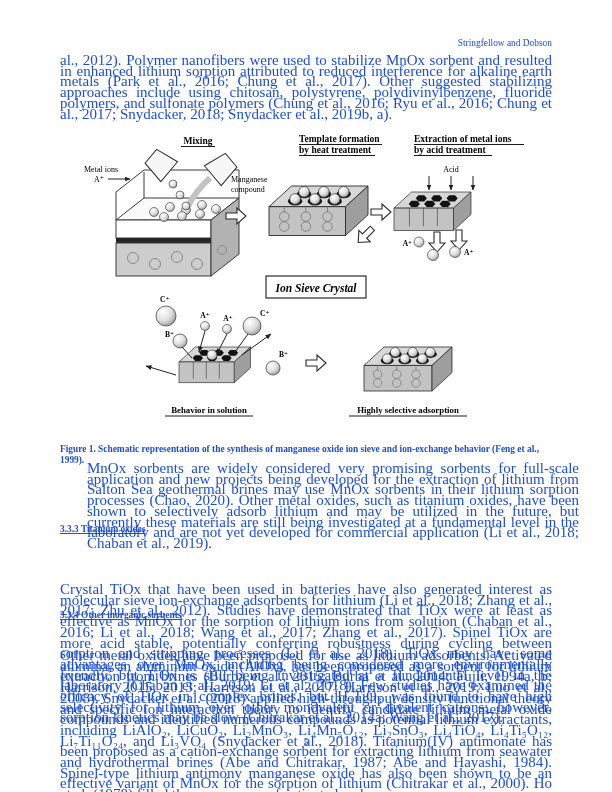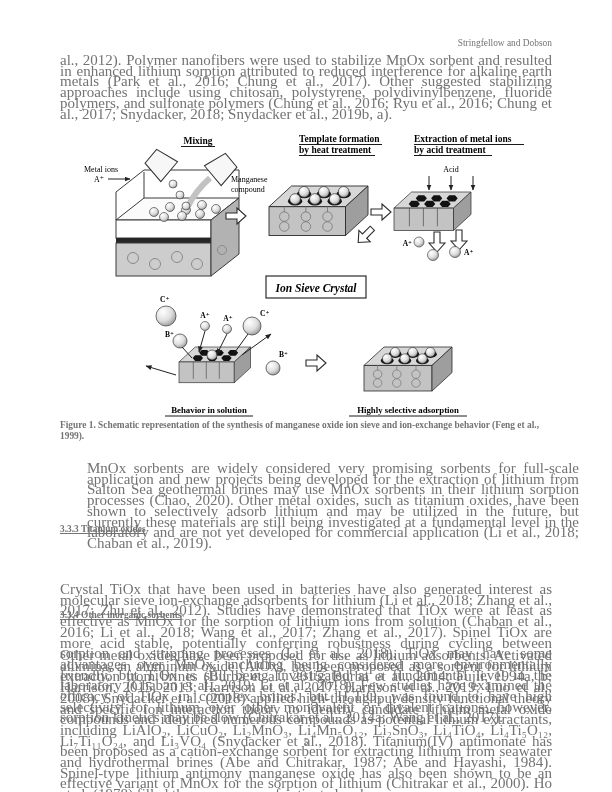--- a/index.html
+++ b/index.html
@@ -4,7 +4,7 @@
 <style>
   html,body{margin:0;padding:0;background:#ffffff;}
   .page{position:relative;width:612px;height:792px;background:#ffffff;overflow:hidden;
-        font-family:"Liberation Serif","DejaVu Serif",serif;color:#737373;}
+        font-family:"Liberation Serif","DejaVu Serif",serif;color:#1d4ed8;}
   .running-head{position:absolute;top:38px;right:60px;font-size:9.4px;}
   .body-para{position:absolute;left:60px;width:492px;margin:0;text-align:justify;
              font-size:15px;line-height:10.7px;}

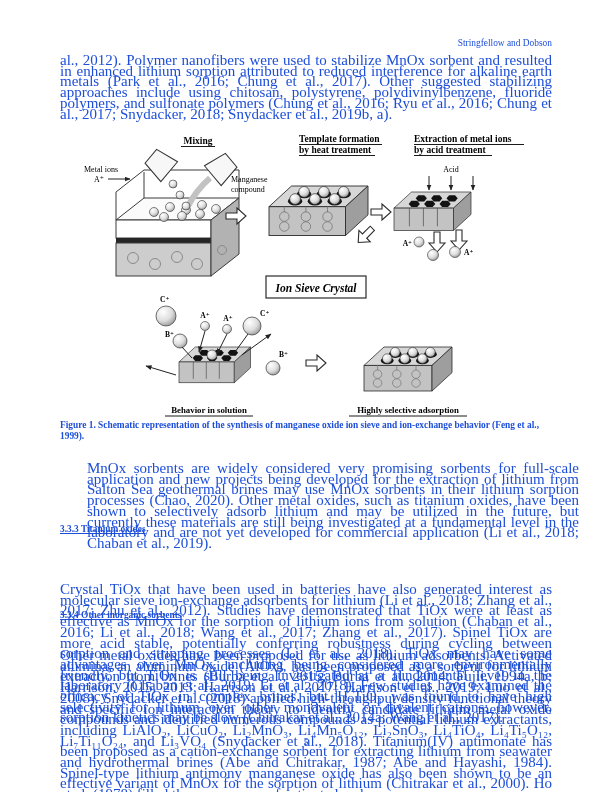--- a/index.html
+++ b/index.html
@@ -9,7 +9,7 @@
   .body-para{position:absolute;left:60px;width:492px;margin:0;text-align:justify;
              font-size:15px;line-height:10.7px;}
   .para1{top:55px;}
-  .caption{position:absolute;left:60px;width:492px;top:420px;margin:0;font-weight:bold;
+  .caption{position:absolute;left:60px;width:492px;top:444px;margin:0;font-weight:bold;
            font-size:9.4px;line-height:10.7px;}
   .para2{top:463px;margin-left:27px;}
   .subheading{position:absolute;left:60px;margin:0;font-size:9.4px;font-weight:bold;

